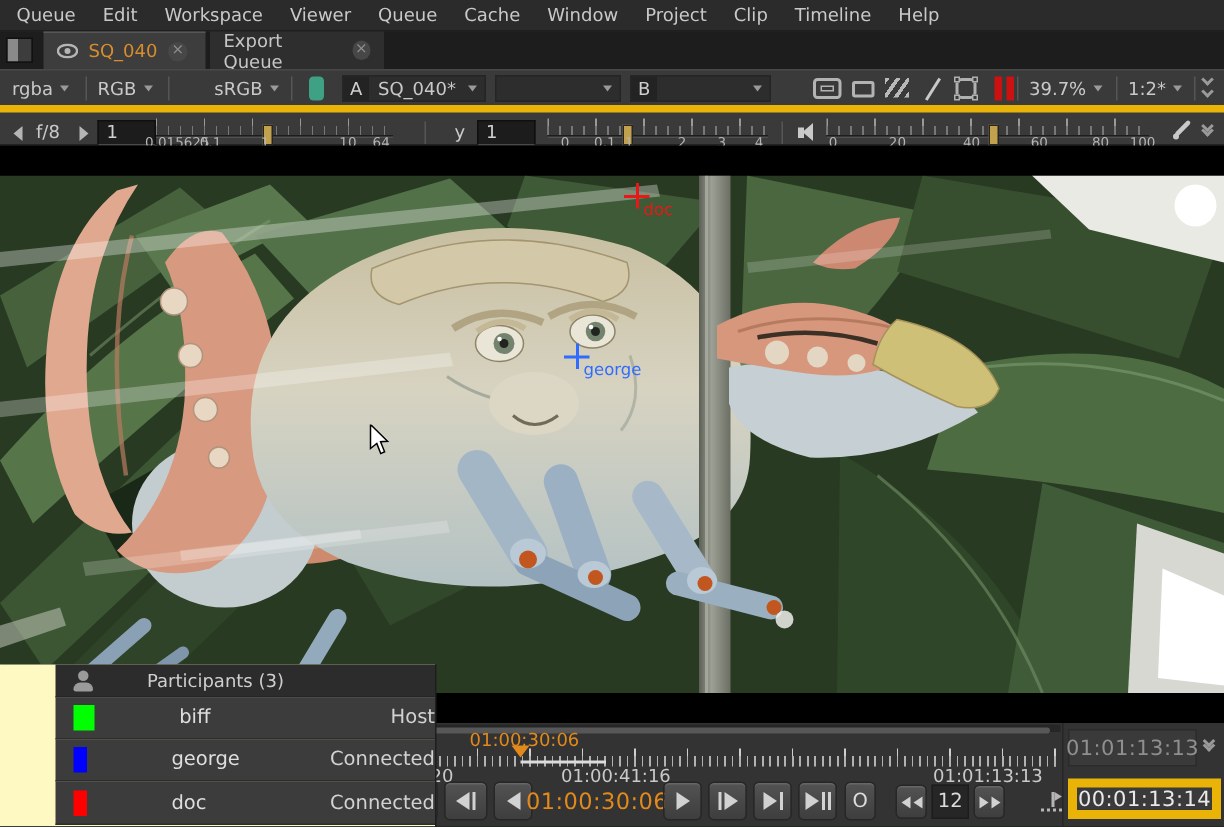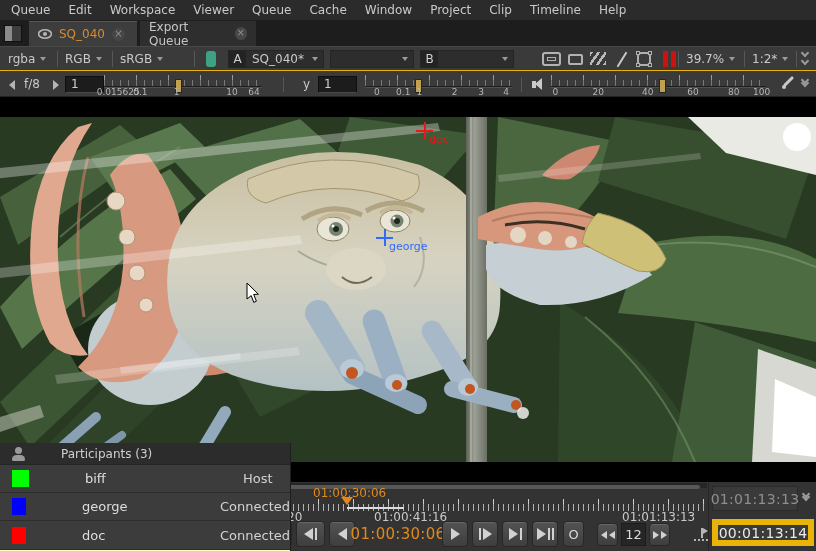--- a/index.html
+++ b/index.html
@@ -204,7 +204,7 @@
       <span class="caret"></span>
     </div>
     <div class="vsep" style="left:112px"></div>
-    <div class="dd" style="left:120px;width:66px;justify-content:flex-start">
+    <div class="dd" style="left:120px;width:66px;justify-content:flex-end">
       <span>sRGB</span>
       <span class="caret"></span>
     </div>

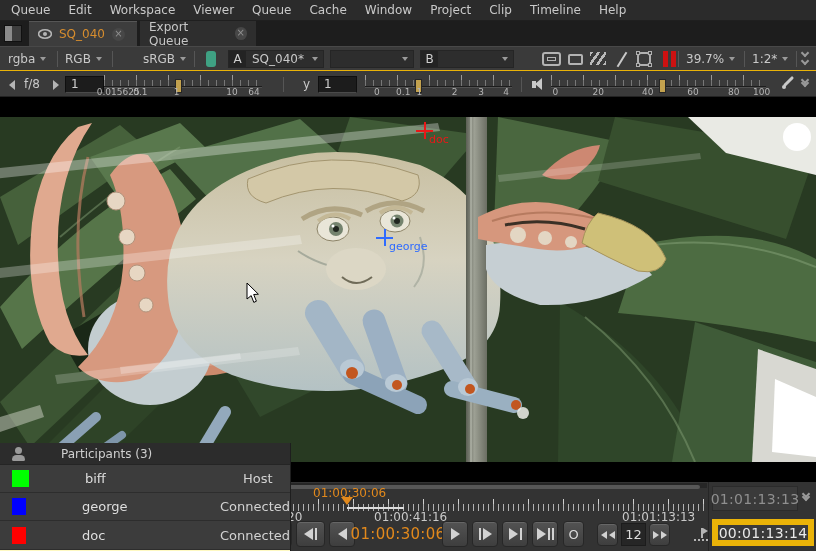--- a/index.html
+++ b/index.html
@@ -28,7 +28,7 @@
   
   .tb1 { position:absolute; top:46px; left:0; right:0; height:24px; background:#3a3a3a; border-top:1px solid #484848; }
   .tb2 { position:absolute; top:70px; left:0; right:0; height:27px; background:#3a3a3a;
-         border-top:1px solid #eab308; border-bottom:1px solid #222; }
+         border-top:5px solid #eab308; border-bottom:1px solid #222; }
   .dd { position:absolute; top:0; height:24px; display:flex; align-items:center; gap:5px;
         color:#c9c9c9; font-size:12px; }
   .caret { width:0; height:0; border-left:3.5px solid transparent; border-right:3.5px solid transparent;

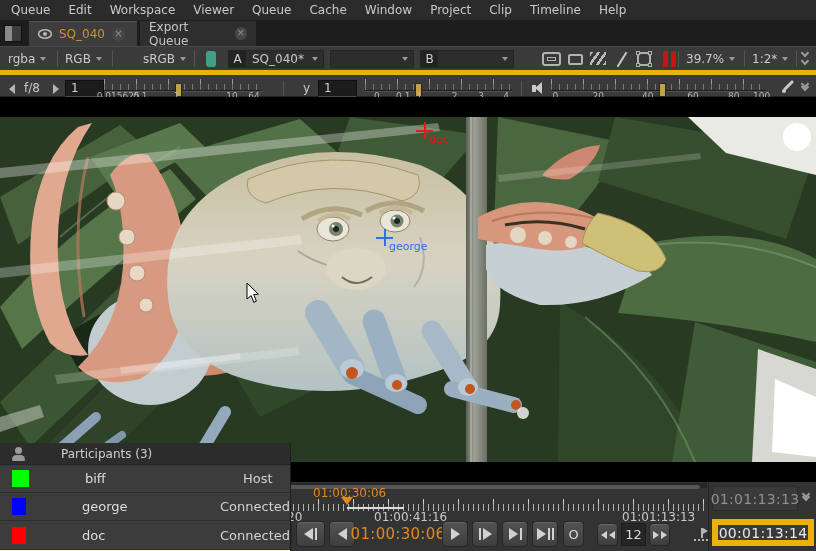--- a/index.html
+++ b/index.html
@@ -145,7 +145,7 @@
 
   
   .ppanel { position:absolute; left:0; top:443px; width:290px; height:108px; z-index:20;
-            background:#fef9c3; box-shadow:1px 0 0 #1e1e1e; }
+            background:#fef9c3; box-shadow:1px 0 0 #1e1e1e;padding-left:37px; }
   .phead { height:22px; background:#2c2c2c; border-bottom:1px solid #252525;
            display:flex; align-items:center; }
   .p-ic { margin-left:10px; width:18px; height:14px; position:relative; }

